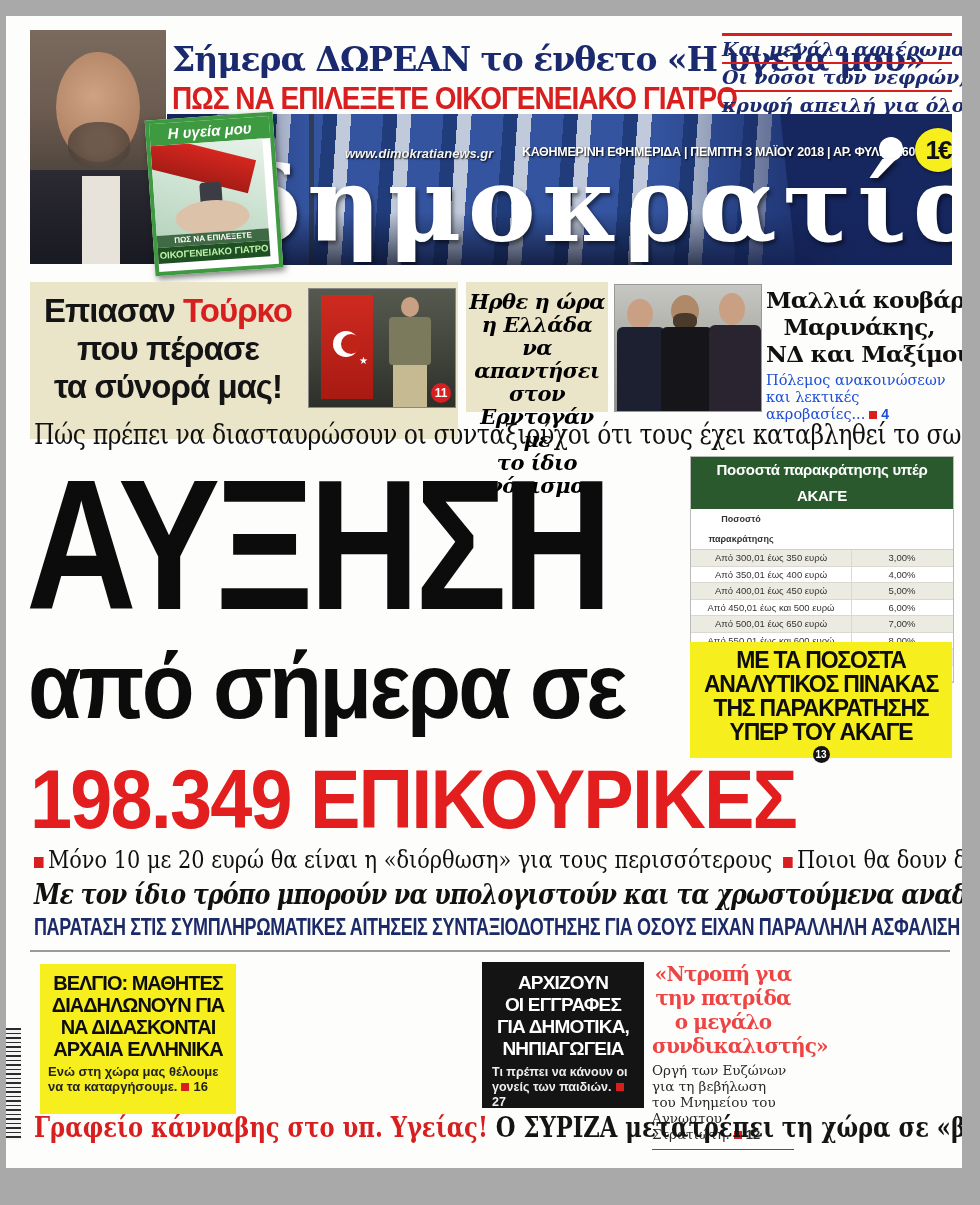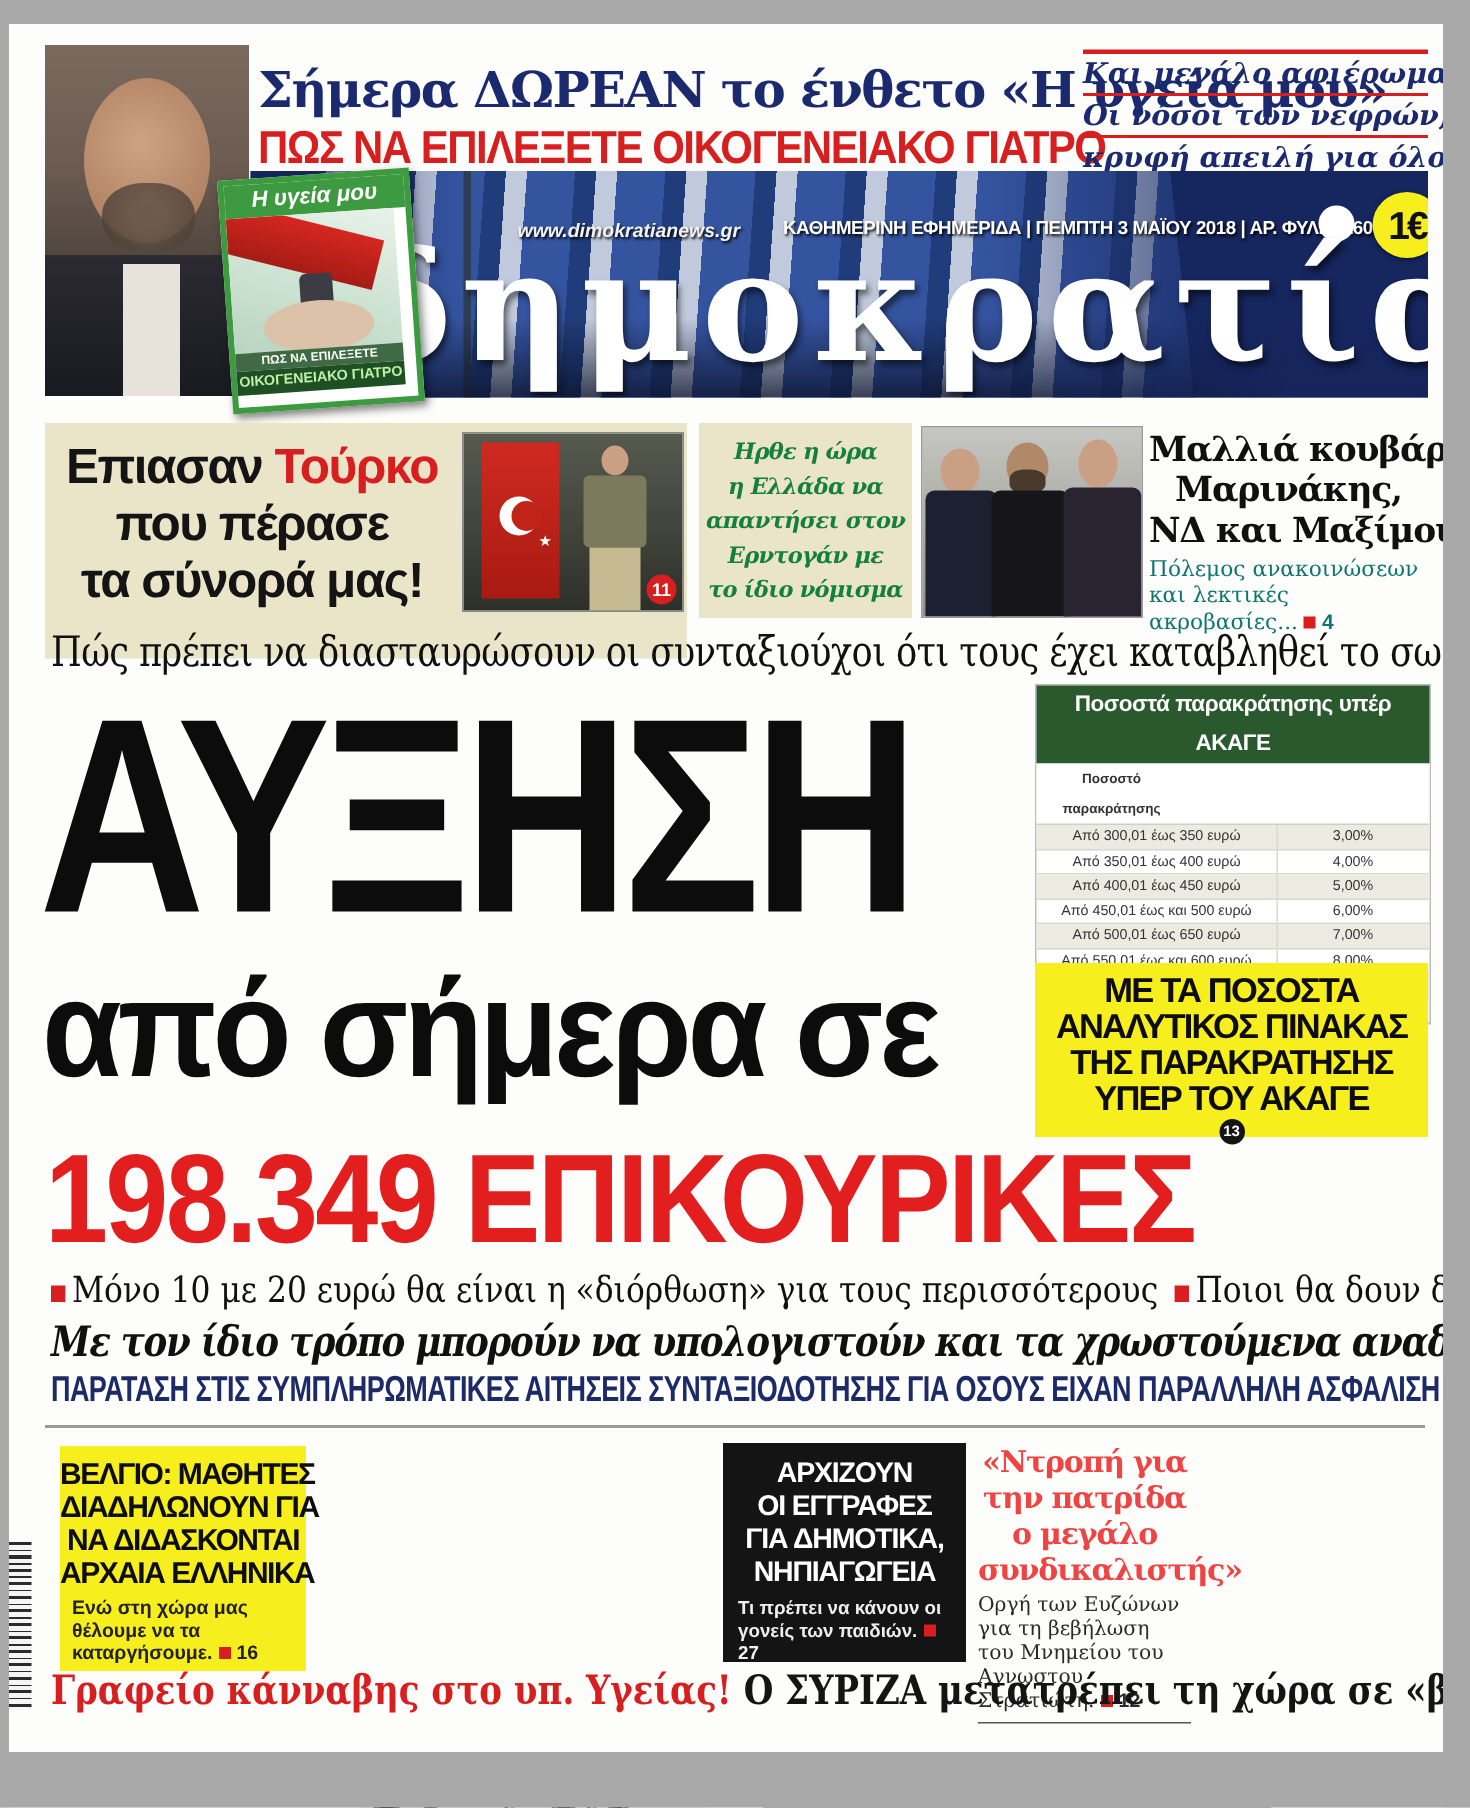--- a/index.html
+++ b/index.html
@@ -115,7 +115,7 @@
   </div>
 
   <div class="abs beige" style="left:466px;top:282px;width:142px;height:130px;">
-    <div class="ctr serif b i" style="padding-top:8px;font-size:15px;line-height:23px;color:#15803d;letter-spacing:-0.5px;">
+    <div class="ctr serif b i" style="padding-top:8px;font-size:21px;line-height:23px;color:#000000;letter-spacing:-0.5px;">
       <div>Ηρθε η ώρα</div>
       <div>η Ελλάδα να</div>
       <div>απαντήσει στον</div>

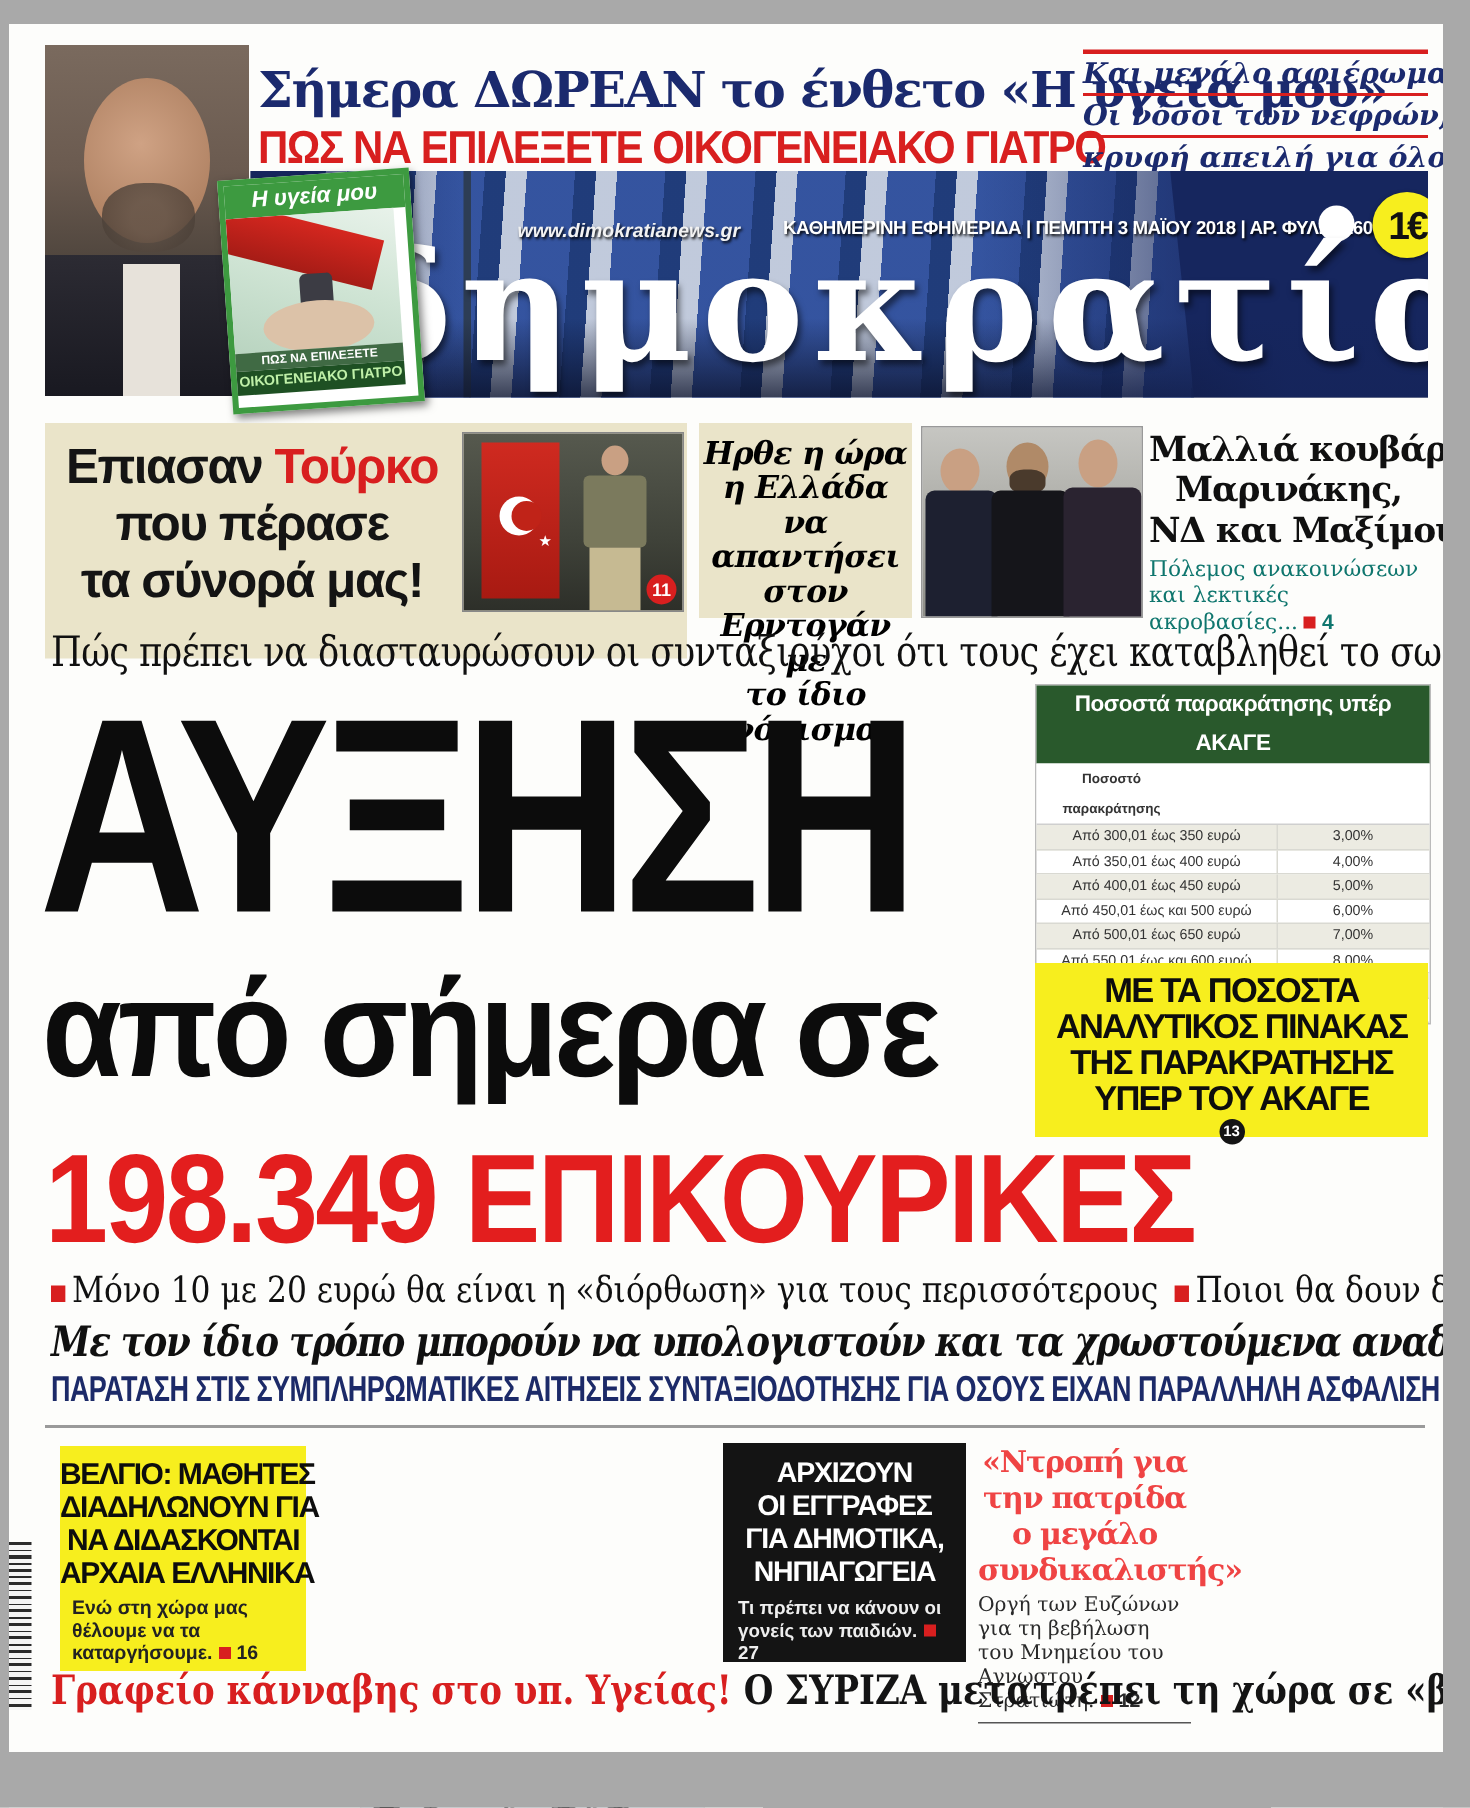--- a/index.html
+++ b/index.html
@@ -139,7 +139,7 @@
       <div>Μαρινάκης,</div>
       <div>ΝΔ και Μαξίμου</div>
     </div>
-    <div class="abs serif" style="left:152px;top:90px;width:186px;font-size:14.5px;line-height:17px;color:#0f766e;">
+    <div class="abs serif" style="left:152px;top:90px;width:186px;font-size:14.5px;line-height:17px;color:#1d4ed8;">
       <span>Πόλεμος ανακοινώσεων και λεκτικές ακροβασίες...</span><span class="sq small"></span><span class="b sans" style="font-size:14px;">4</span>
     </div>
   </div>

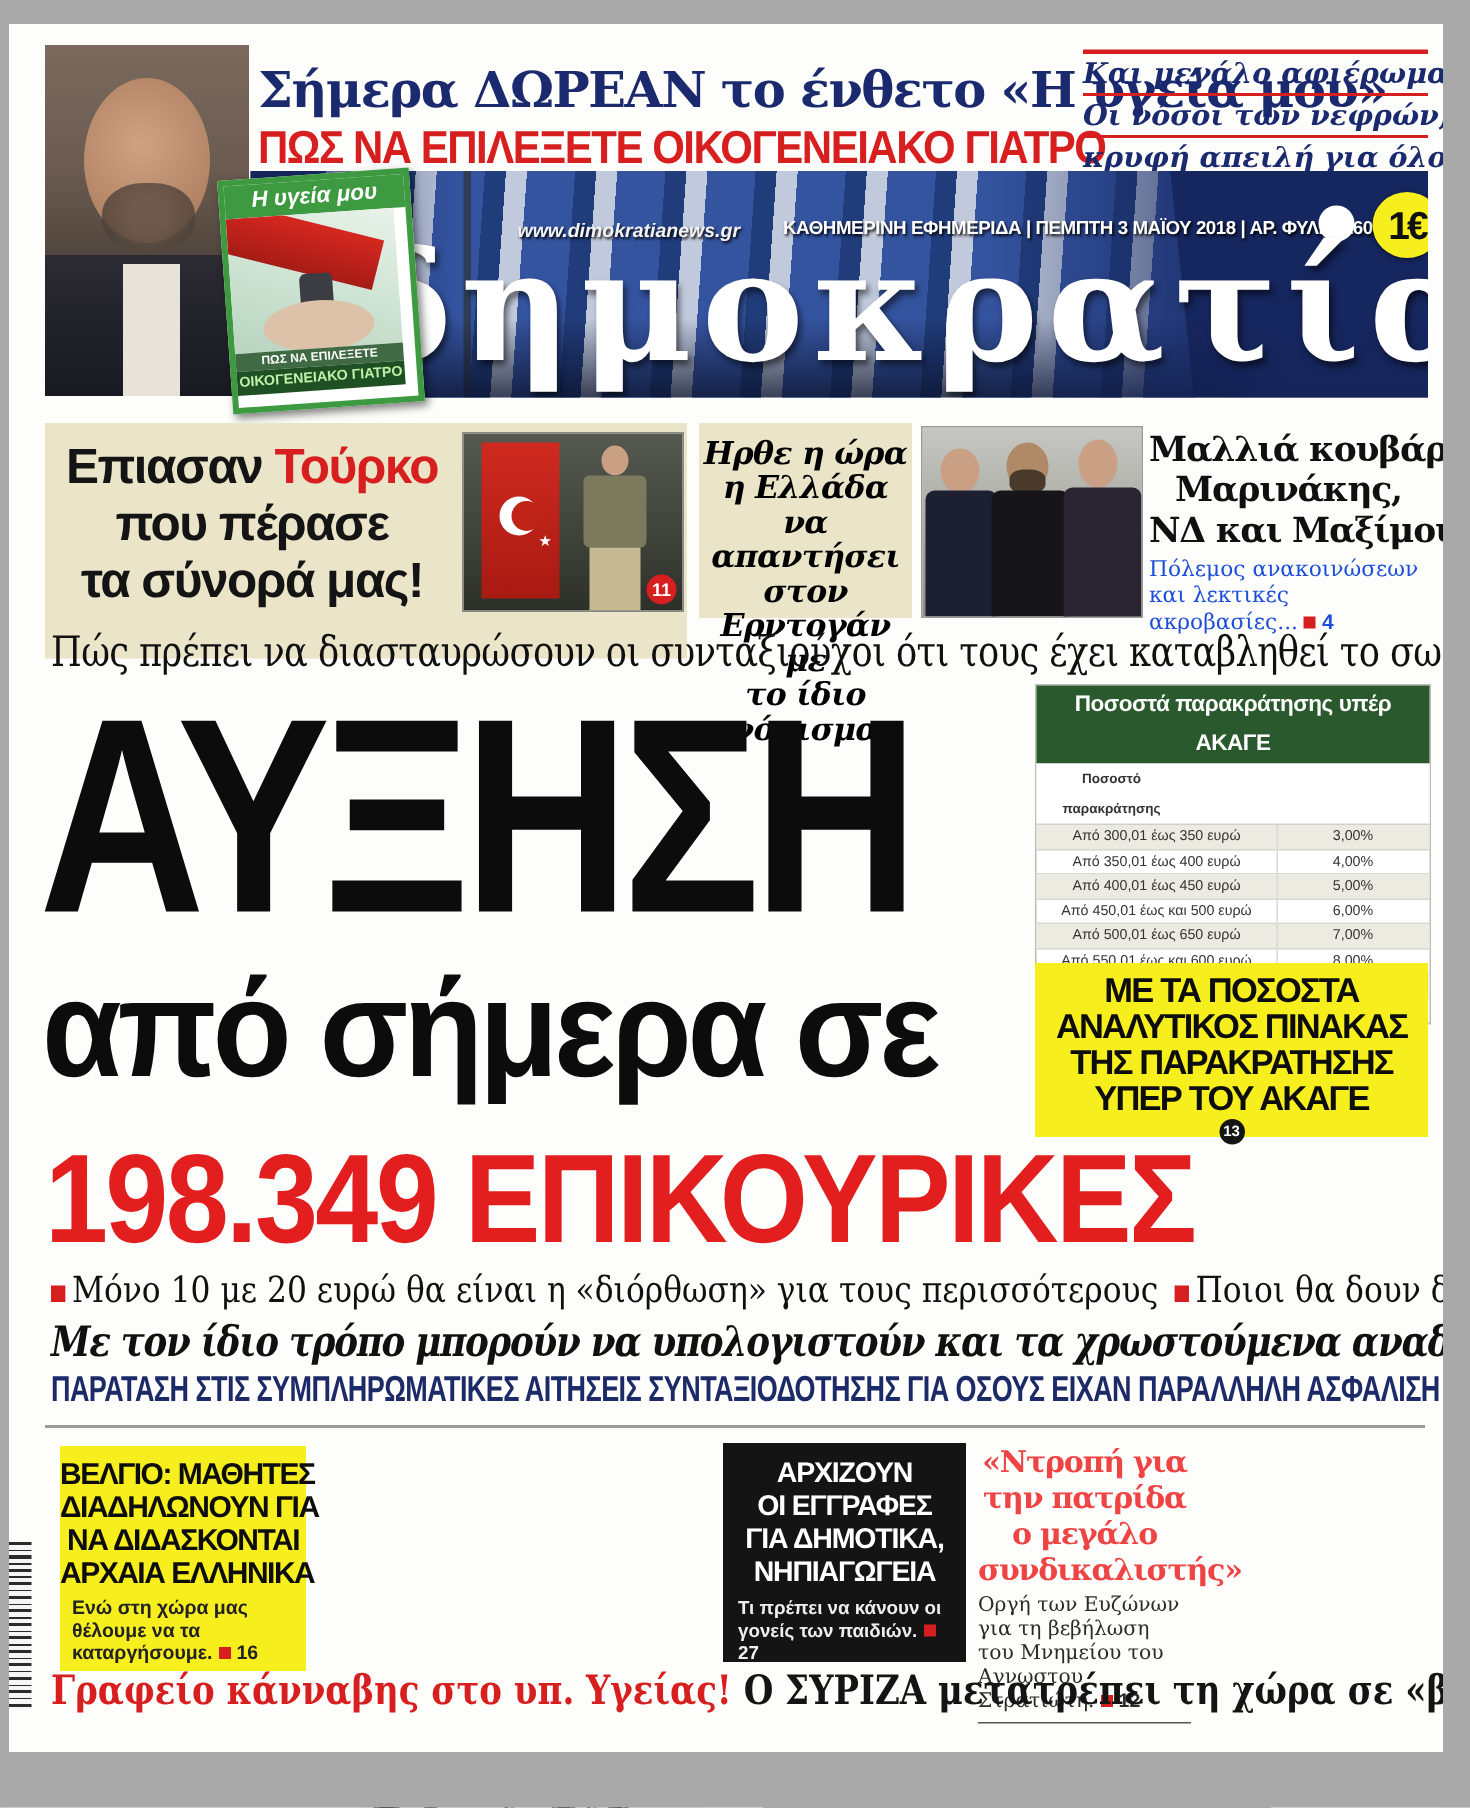--- a/index.html
+++ b/index.html
@@ -209,7 +209,7 @@
 
   <div class="abs" style="left:6px;top:1028px;width:15px;height:112px;background:repeating-linear-gradient(180deg,#2b2b2b 0 2px,#f5f5f5 2px 5px,#2b2b2b 5px 6px,#f5f5f5 6px 9px);"></div>
 
-  <div class="abs yellowbox ctr" style="left:40px;top:964px;width:164px;height:142px;padding-top:8px;">
+  <div class="abs yellowbox ctr" style="left:40px;top:964px;width:196px;height:142px;padding-top:8px;">
     <div class="sans nowrap" style="font-weight:900;font-size:20px;line-height:22px;letter-spacing:-1px;color:#0d0d0d;">
       <div>ΒΕΛΓΙΟ: ΜΑΘΗΤΕΣ</div>
       <div>ΔΙΑΔΗΛΩΝΟΥΝ ΓΙΑ</div>

